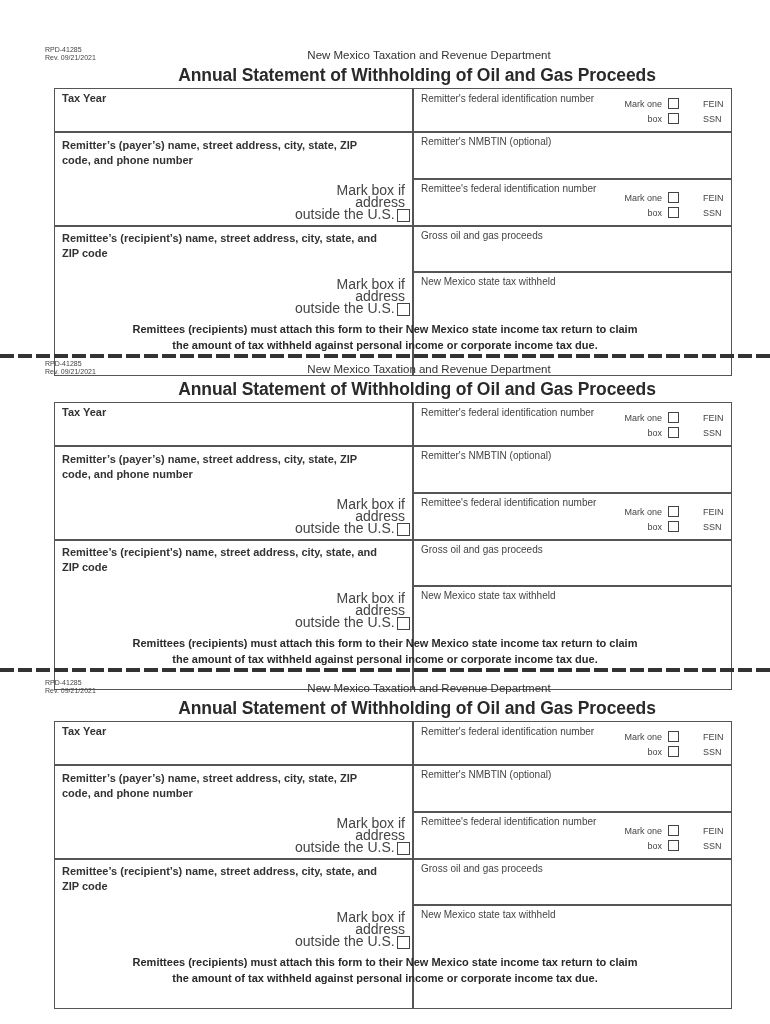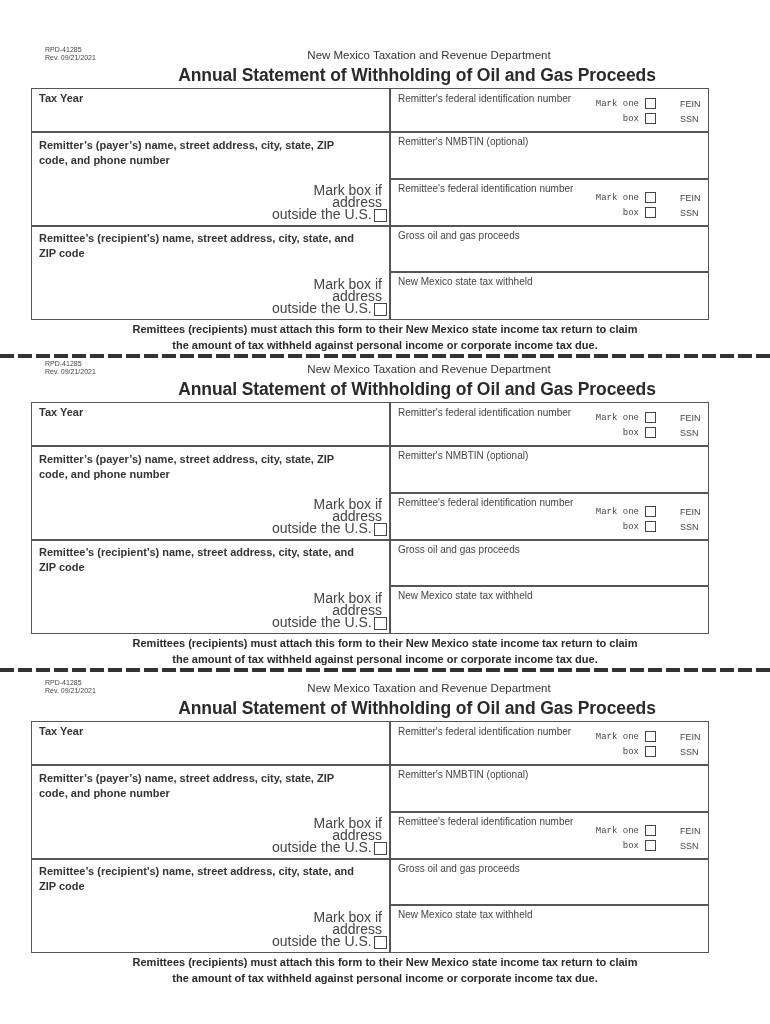--- a/index.html
+++ b/index.html
@@ -9,7 +9,7 @@
   .formid { position: absolute; left: 45px; font-size: 7px; line-height: 8px; color: #444; }
   .dept { position: absolute; left: 0; width: 770px; text-align: center; font-size: 11.5px; color: #333; margin-left: 44px; }
   .title { position: absolute; left: 0; width: 770px; text-align: center; font-size: 17.5px; font-weight: bold; color: #2a2a2a; letter-spacing: -0.1px; padding-left: 32px; }
-  .grid { position: absolute; left: 31px; width: 678px; height: 232px; border: 1.5px solid #555; box-sizing: border-box; }
+  .grid { position: absolute; left: 54px; width: 678px; height: 288px; border: 1.5px solid #555; box-sizing: border-box; }
   .cell { position: absolute; box-sizing: border-box; }
   .vline { position: absolute; left: 357px; top: 0; bottom: 0; width: 1.5px; background: #555; }
   .hline { position: absolute; height: 1.5px; background: #555; }

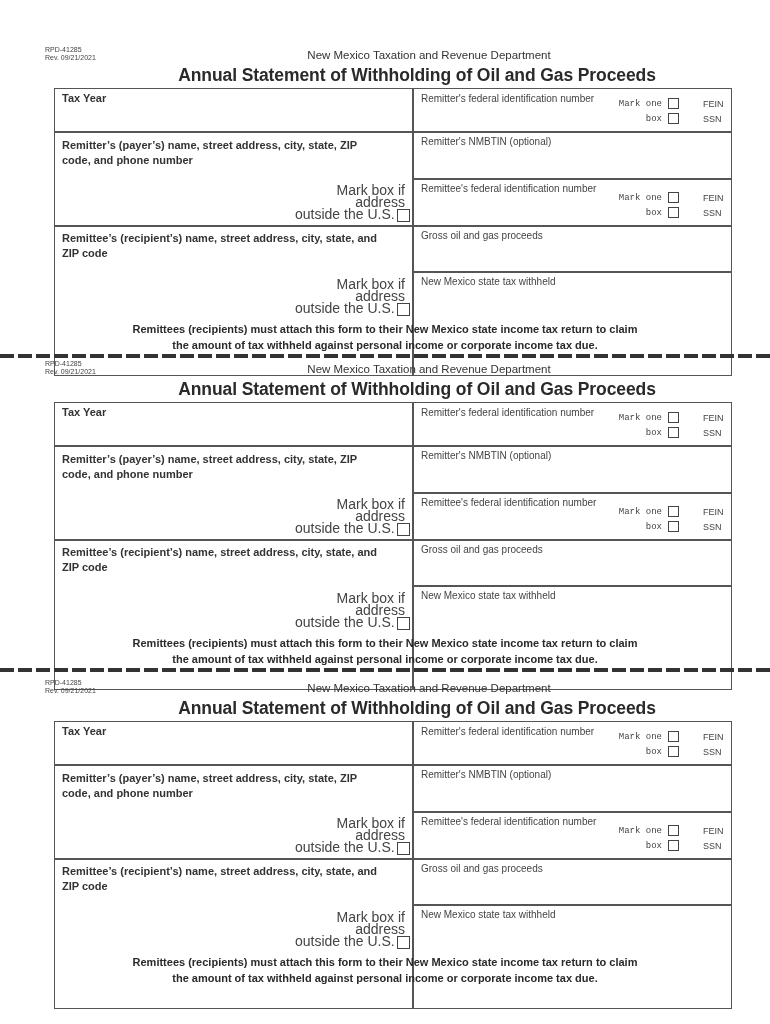--- a/index.html
+++ b/index.html
@@ -17,7 +17,7 @@
   .lbl-light { position: absolute; left: 7px; top: 3px; font-size: 10px; line-height: 13px; color: #444; }
   .markone { position: absolute; right: 6px; top: 9px; width: 110px; font-size: 9px; color: #444; }
   .markrow { position: relative; height: 15px; text-align: right; }
-  .markrow .mtext { display: inline-block; vertical-align: middle; font-family: Liberation Mono, monospace; }
+  .markrow .mtext { display: inline-block; vertical-align: middle; }
   .chk { display: inline-block; vertical-align: middle; width: 11px; height: 11px; border: 1.2px solid #444; box-sizing: border-box; margin: 0 4px 0 6px; background: #fff; }
   .chk-type { display: inline-block; vertical-align: middle; width: 22px; text-align: left; padding-left: 20px; }
   .outside { position: absolute; right: 7px; bottom: 3px; width: 110px; font-size: 14px; line-height: 12px; color: #444; text-align: right; }

